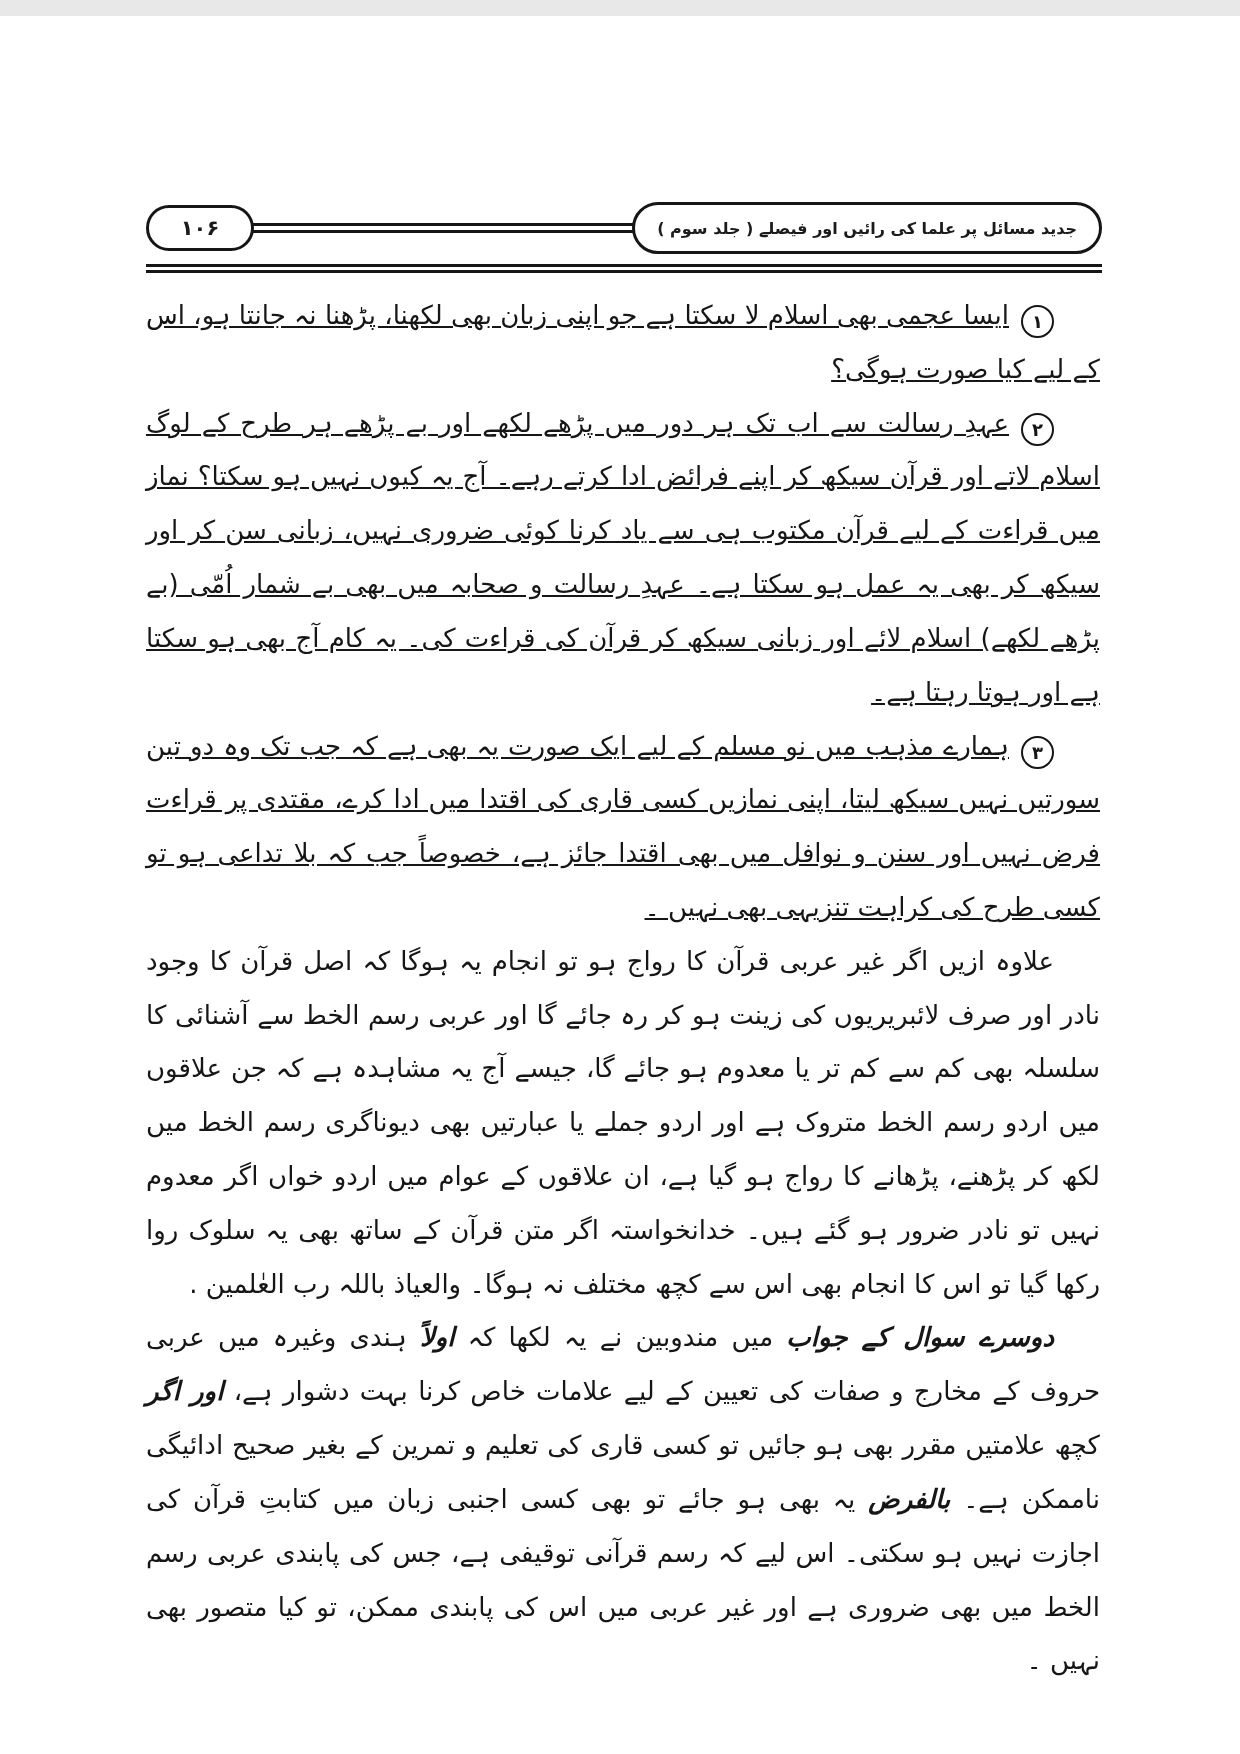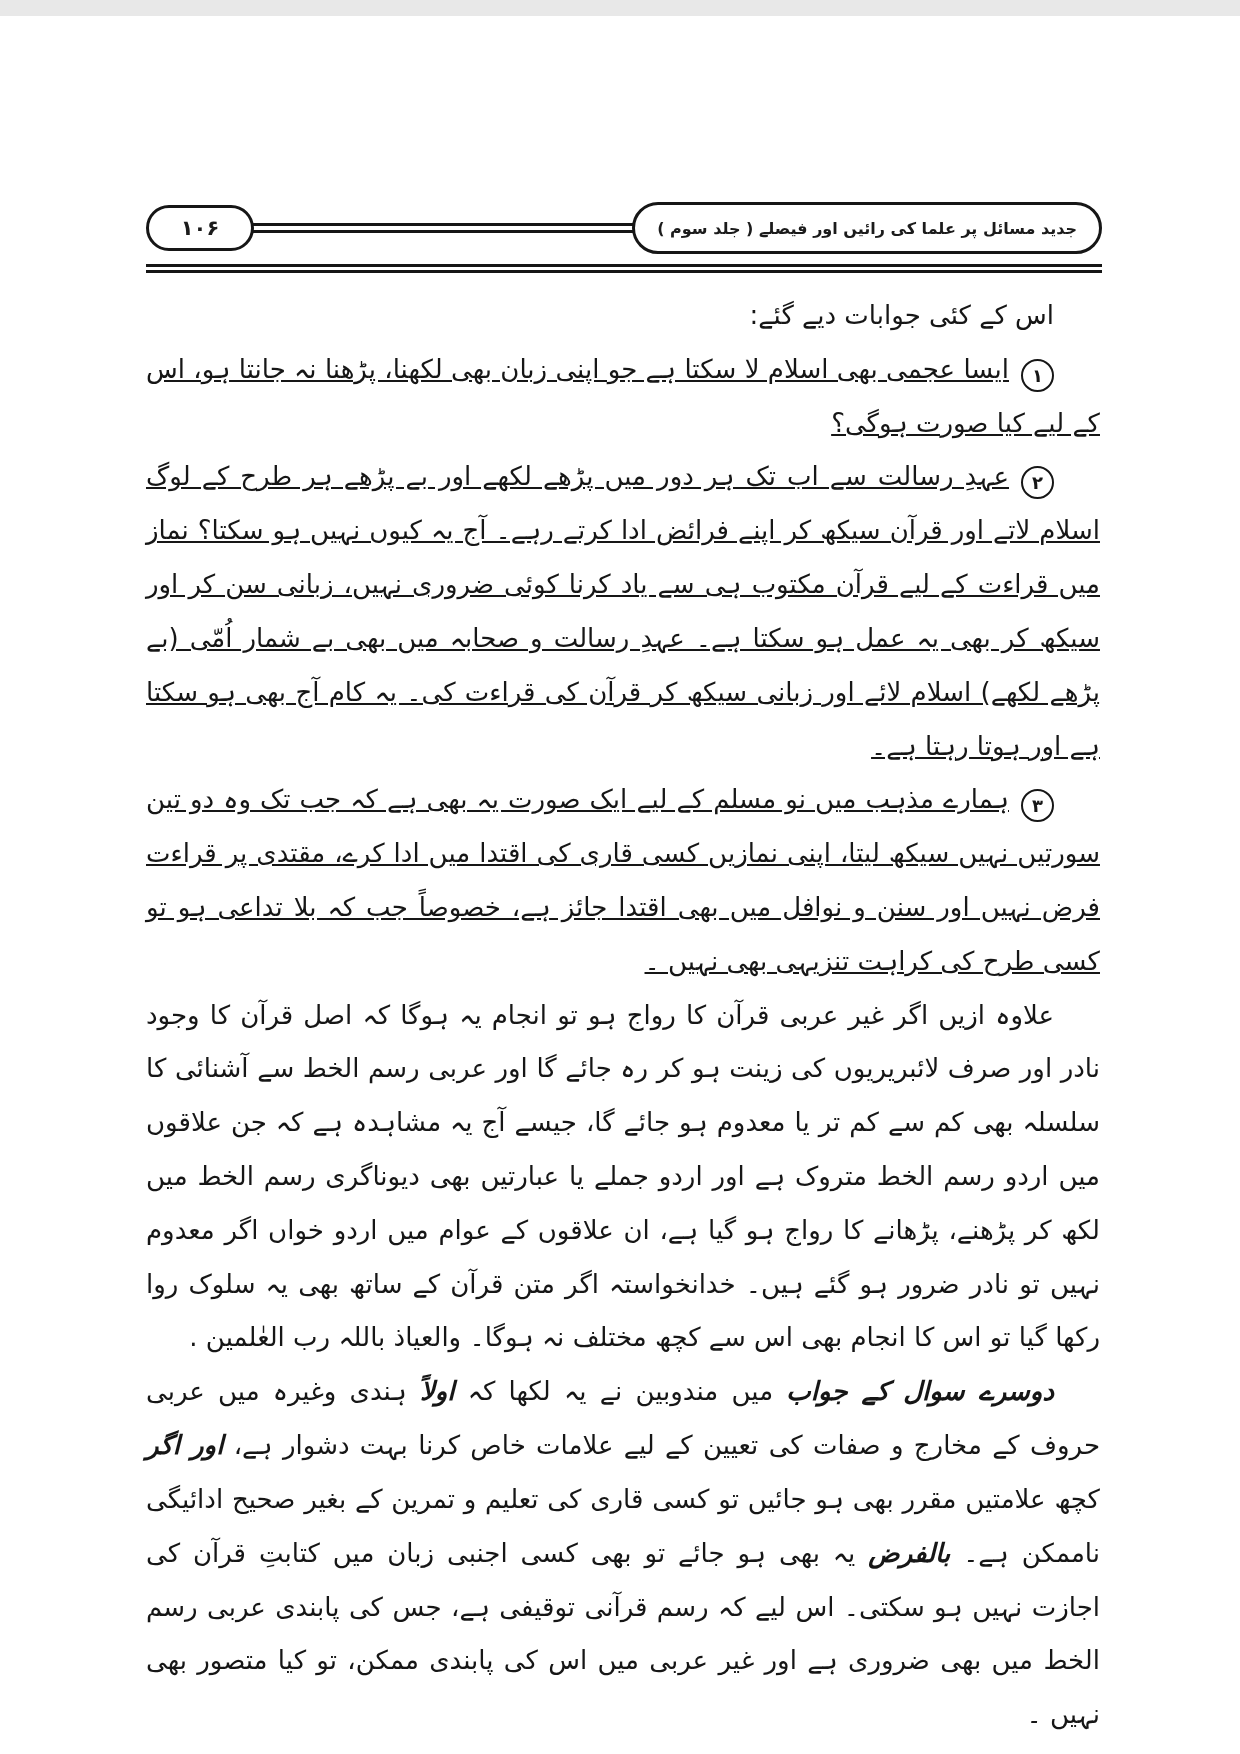--- a/index.html
+++ b/index.html
@@ -107,7 +107,6 @@
   <div class="body-text">
 
 
-    <p class="para-indent">اس کے کئی جوابات دیے گئے:</p>
 
     <p class="item">
       <span class="circ-num">۱</span><span>ایسا عجمی بھی اسلام لا سکتا ہے جو اپنی زبان بھی لکھنا، پڑھنا نہ جانتا ہو، اس کے لیے کیا صورت ہوگی؟</span>

